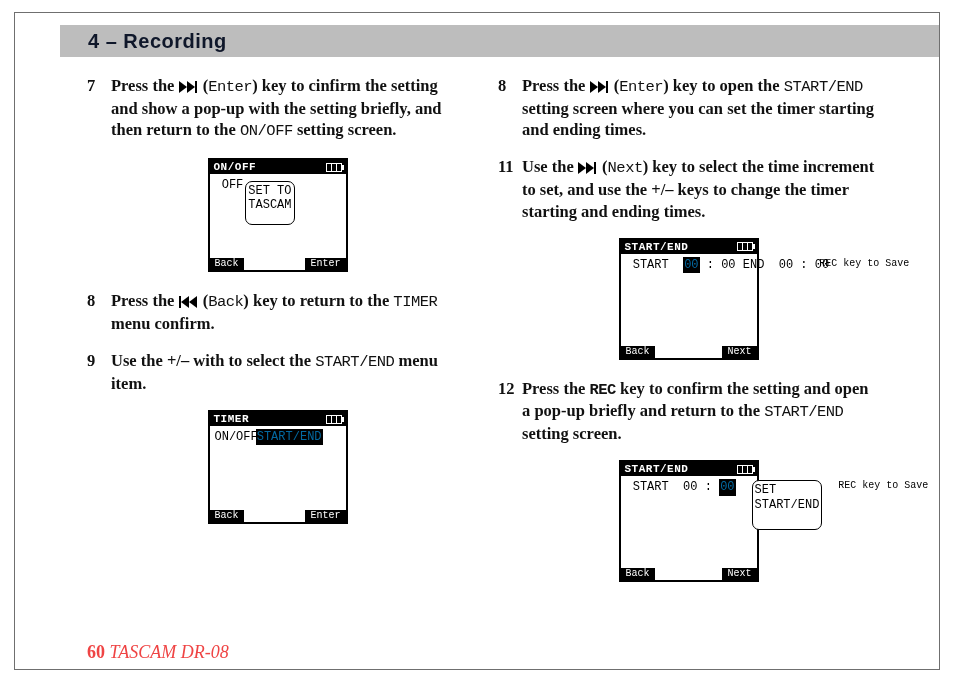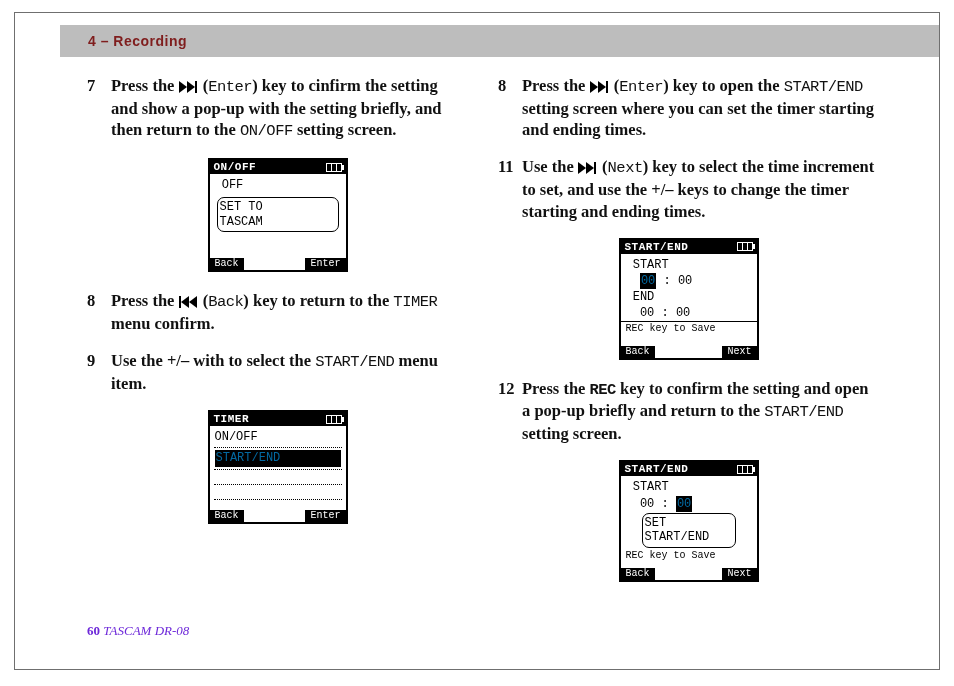--- a/index.html
+++ b/index.html
@@ -46,8 +46,8 @@
   .section-header span{
     font-family: Arial, Helvetica, sans-serif;
     font-weight:700;
-    font-size:14px;
-    color:#7f1d1d;
+    font-size:20px;
+    color:#0f172a;
     padding-left:28px;
     letter-spacing:0.5px;
   }

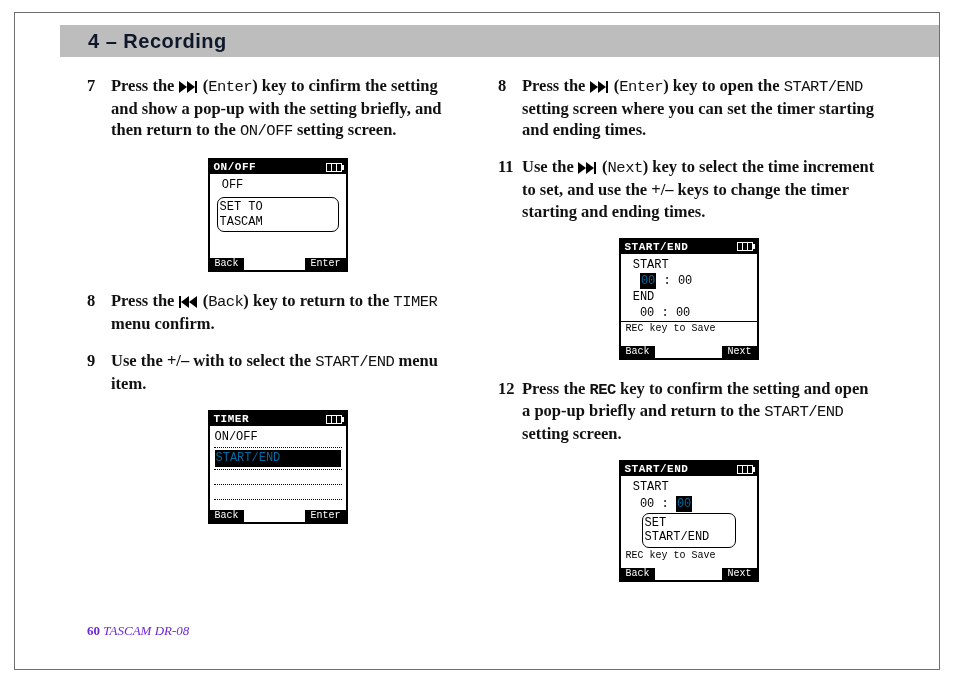--- a/index.html
+++ b/index.html
@@ -146,7 +146,7 @@
     border-bottom:none;
     line-height:1.35;
     display:flex;
-    flex-direction:column;
+    flex-direction:row;
     gap:0px;
   }
   .lcd .row{white-space:pre;}

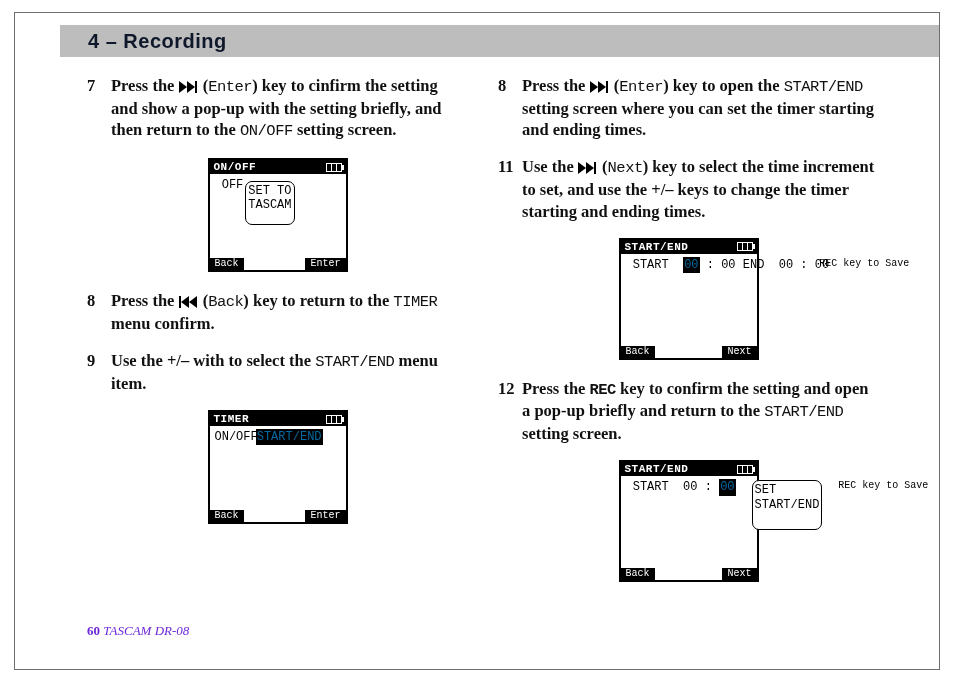--- a/index.html
+++ b/index.html
@@ -184,9 +184,9 @@
   .footer{
     position:absolute;
     left:72px;
-    bottom:30px;
-    font-size:13px;
-    color:#6d28d9;
+    bottom:6px;
+    font-size:18px;
+    color:#ef4444;
     font-style:italic;
   }
   .footer .pn{font-style:normal;font-weight:700;}

